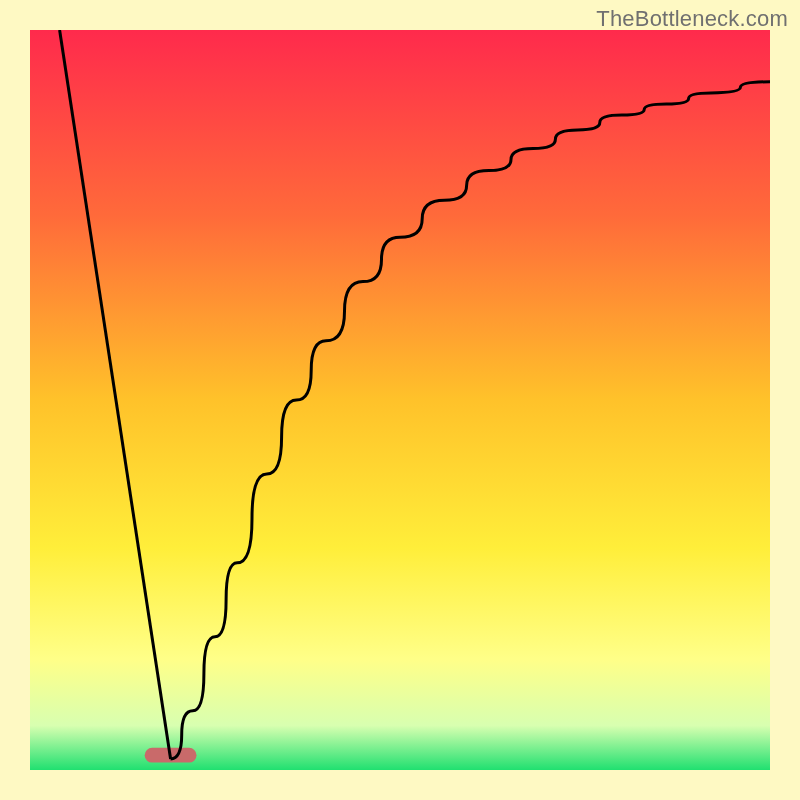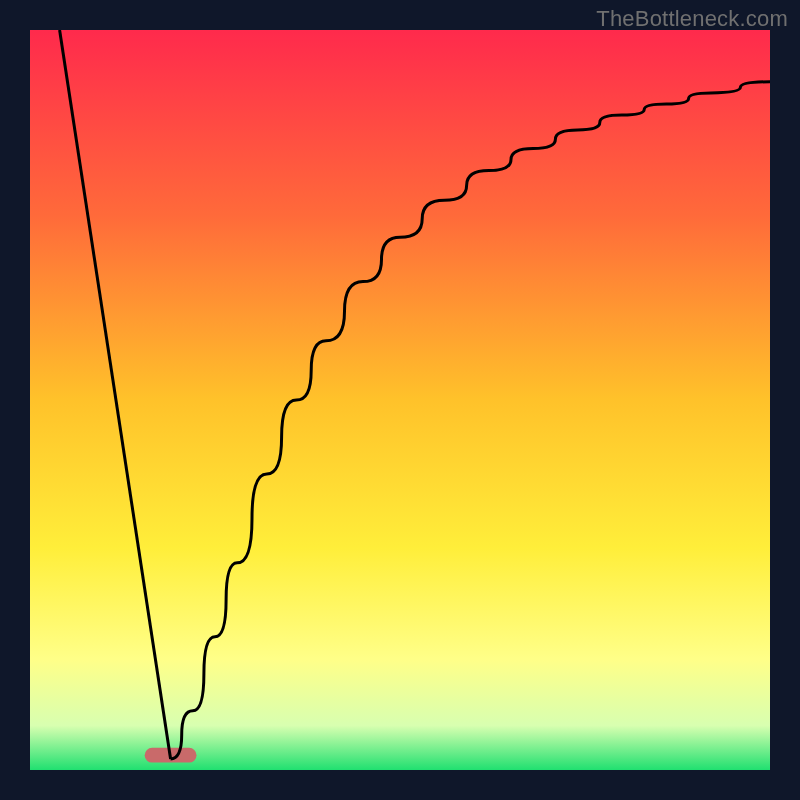--- a/index.html
+++ b/index.html
@@ -15,7 +15,7 @@
     position: relative;
     width: 800px;
     height: 800px;
-    background: #0f172a;
+    background: #fef9c3;
     text-align: center;
   }
   .plot {

